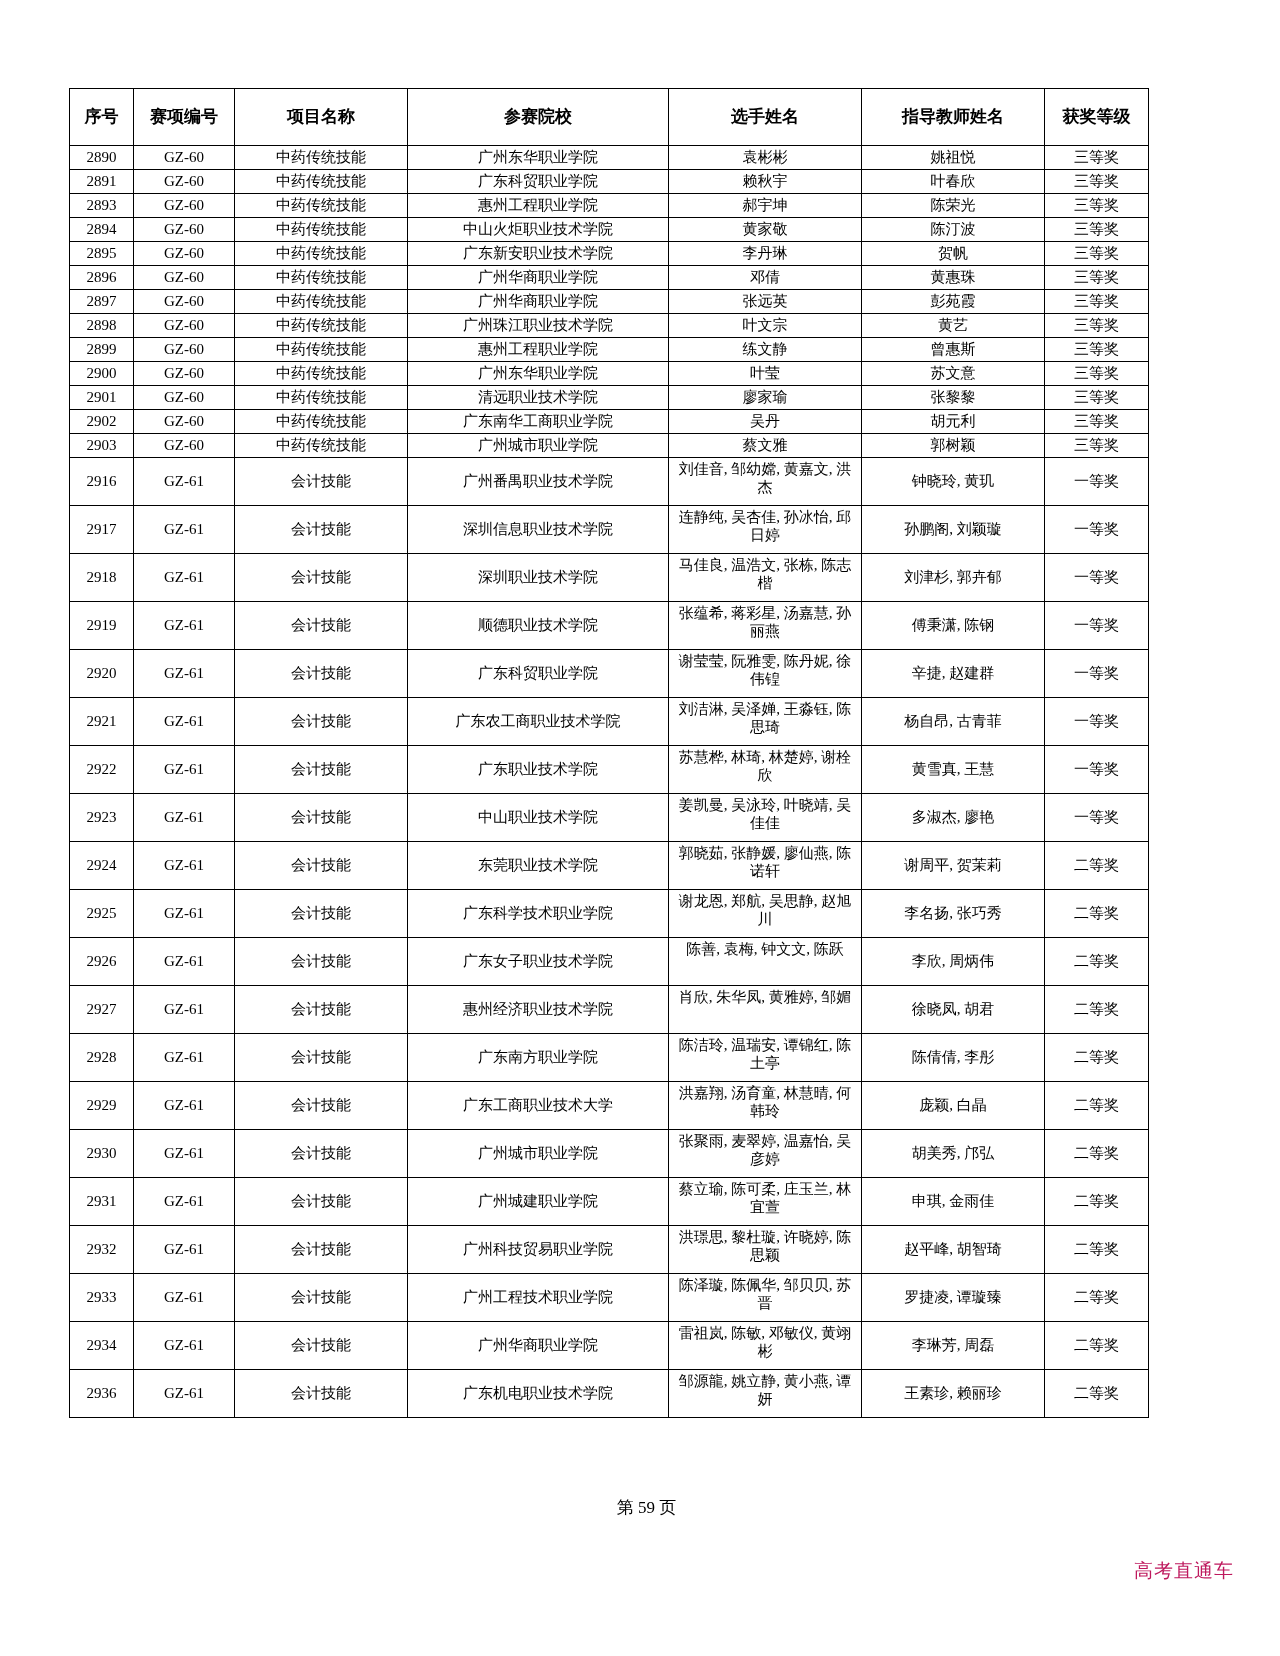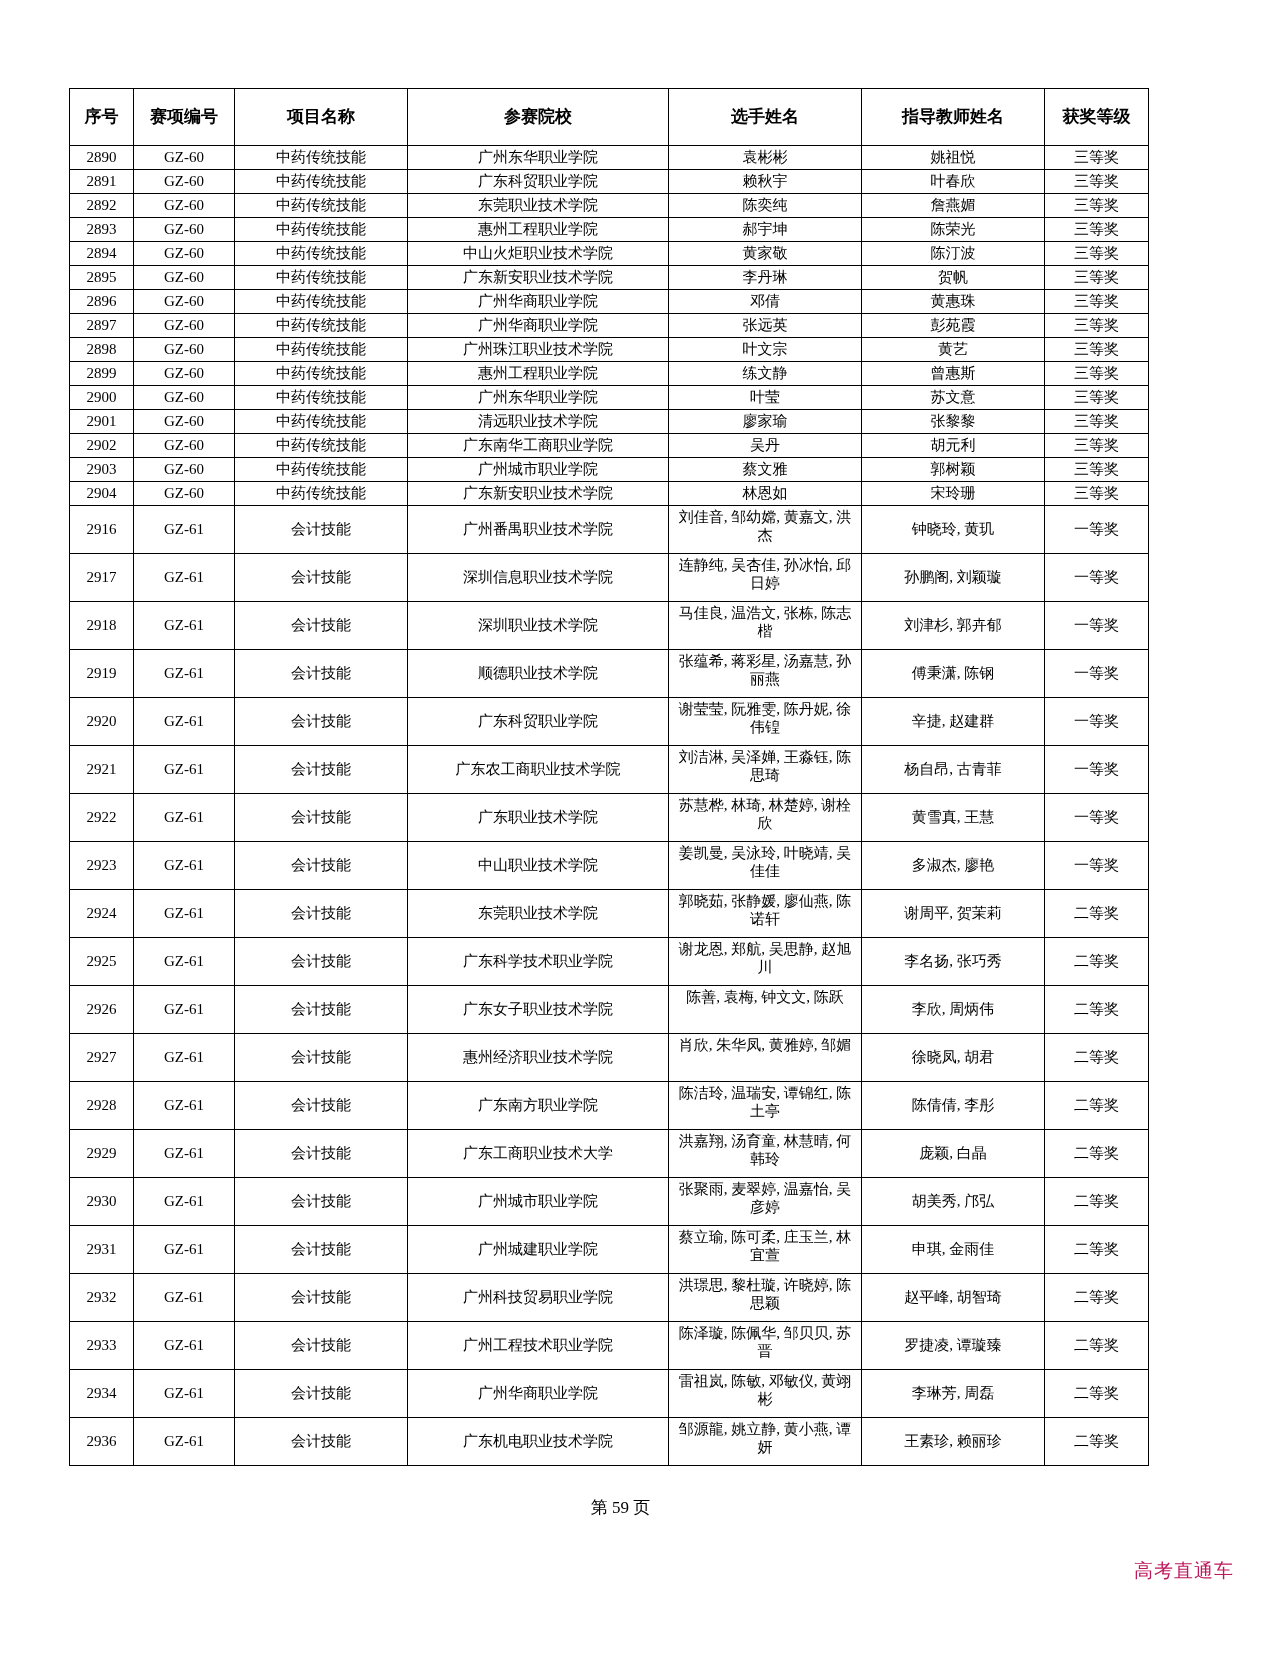--- a/index.html
+++ b/index.html
@@ -100,15 +100,6 @@
           <td>三等奖</td>
         </tr>
         <tr class="short">
-          <td>2892</td>
-          <td>GZ-60</td>
-          <td>中药传统技能</td>
-          <td>东莞职业技术学院</td>
-          <td>陈奕纯</td>
-          <td>詹燕媚</td>
-          <td>三等奖</td>
-        </tr>
-        <tr class="short">
           <td>2893</td>
           <td>GZ-60</td>
           <td>中药传统技能</td>

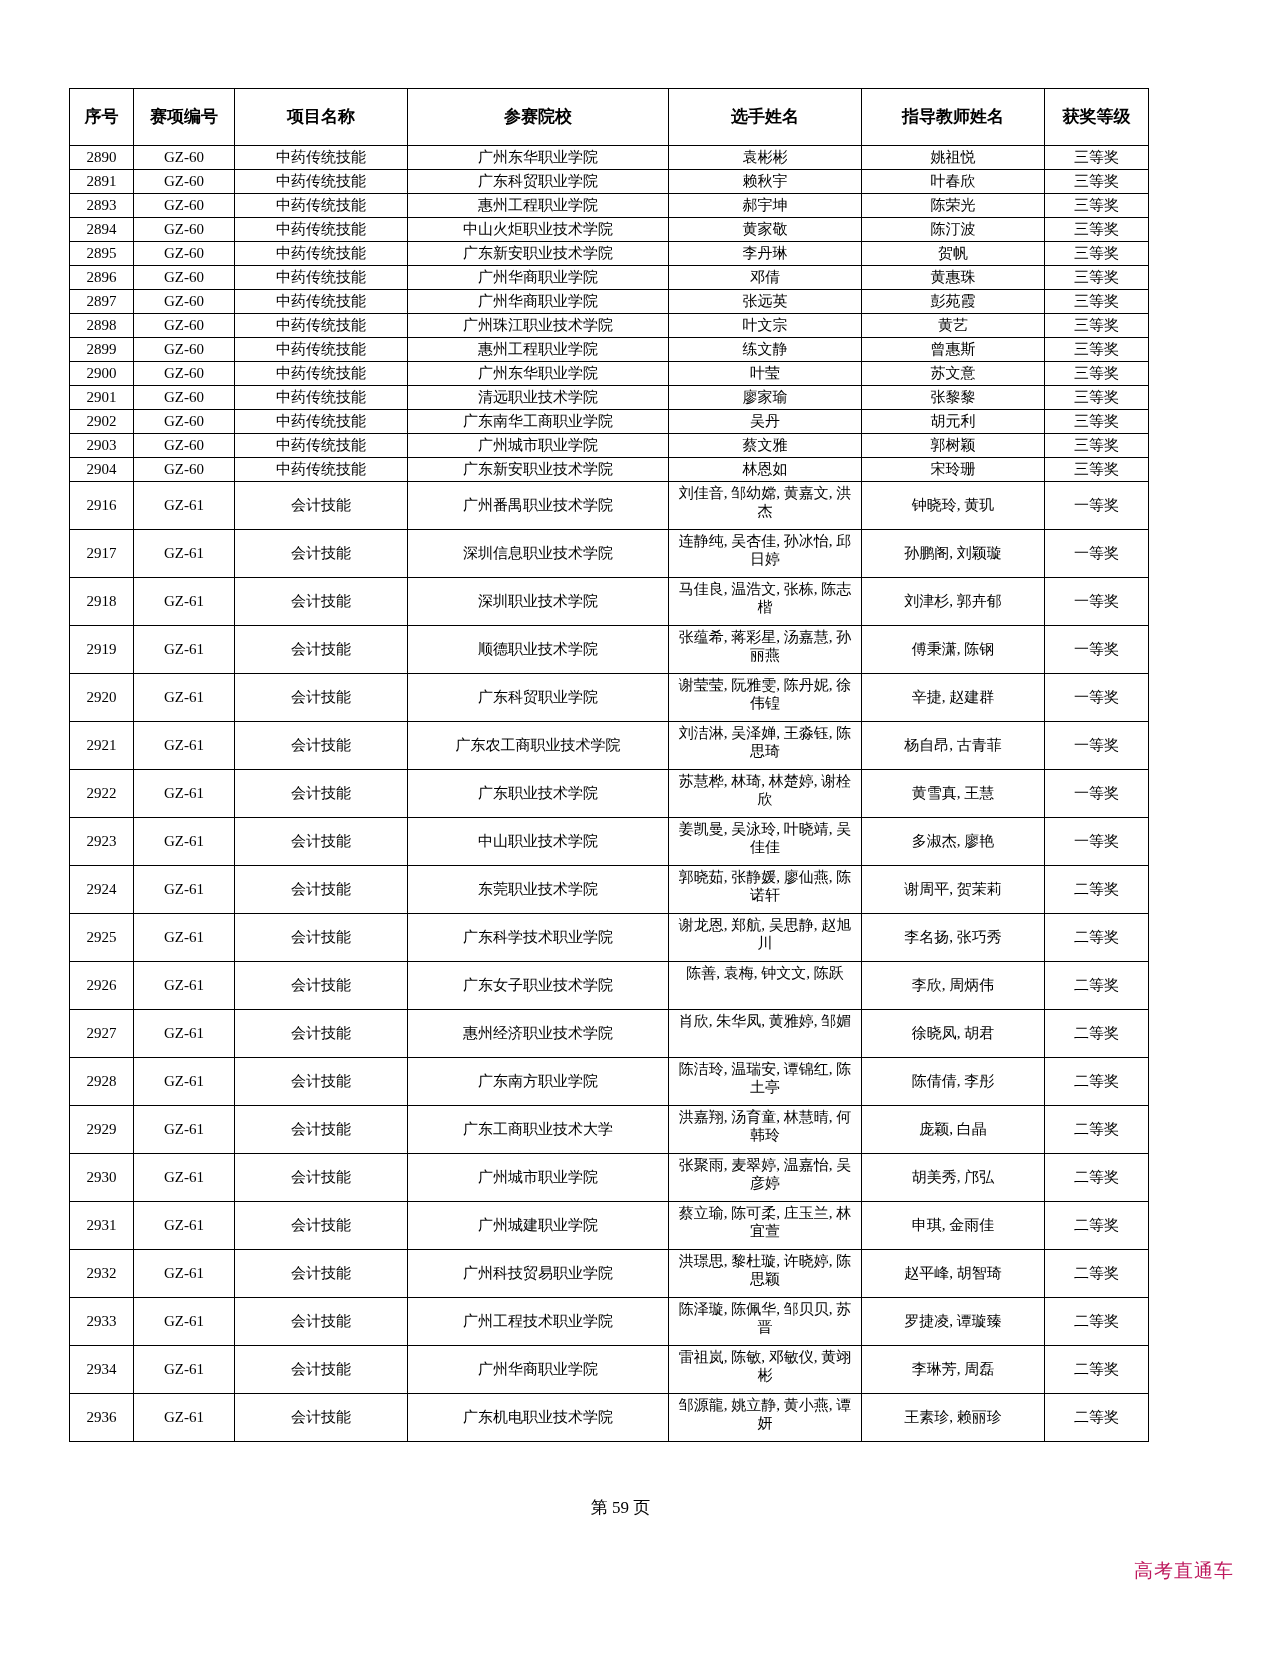--- a/index.html
+++ b/index.html
@@ -198,15 +198,6 @@
           <td>郭树颖</td>
           <td>三等奖</td>
         </tr>
-        <tr class="short">
-          <td>2904</td>
-          <td>GZ-60</td>
-          <td>中药传统技能</td>
-          <td>广东新安职业技术学院</td>
-          <td>林恩如</td>
-          <td>宋玲珊</td>
-          <td>三等奖</td>
-        </tr>
         <tr class="tall">
           <td>2916</td>
           <td>GZ-61</td>

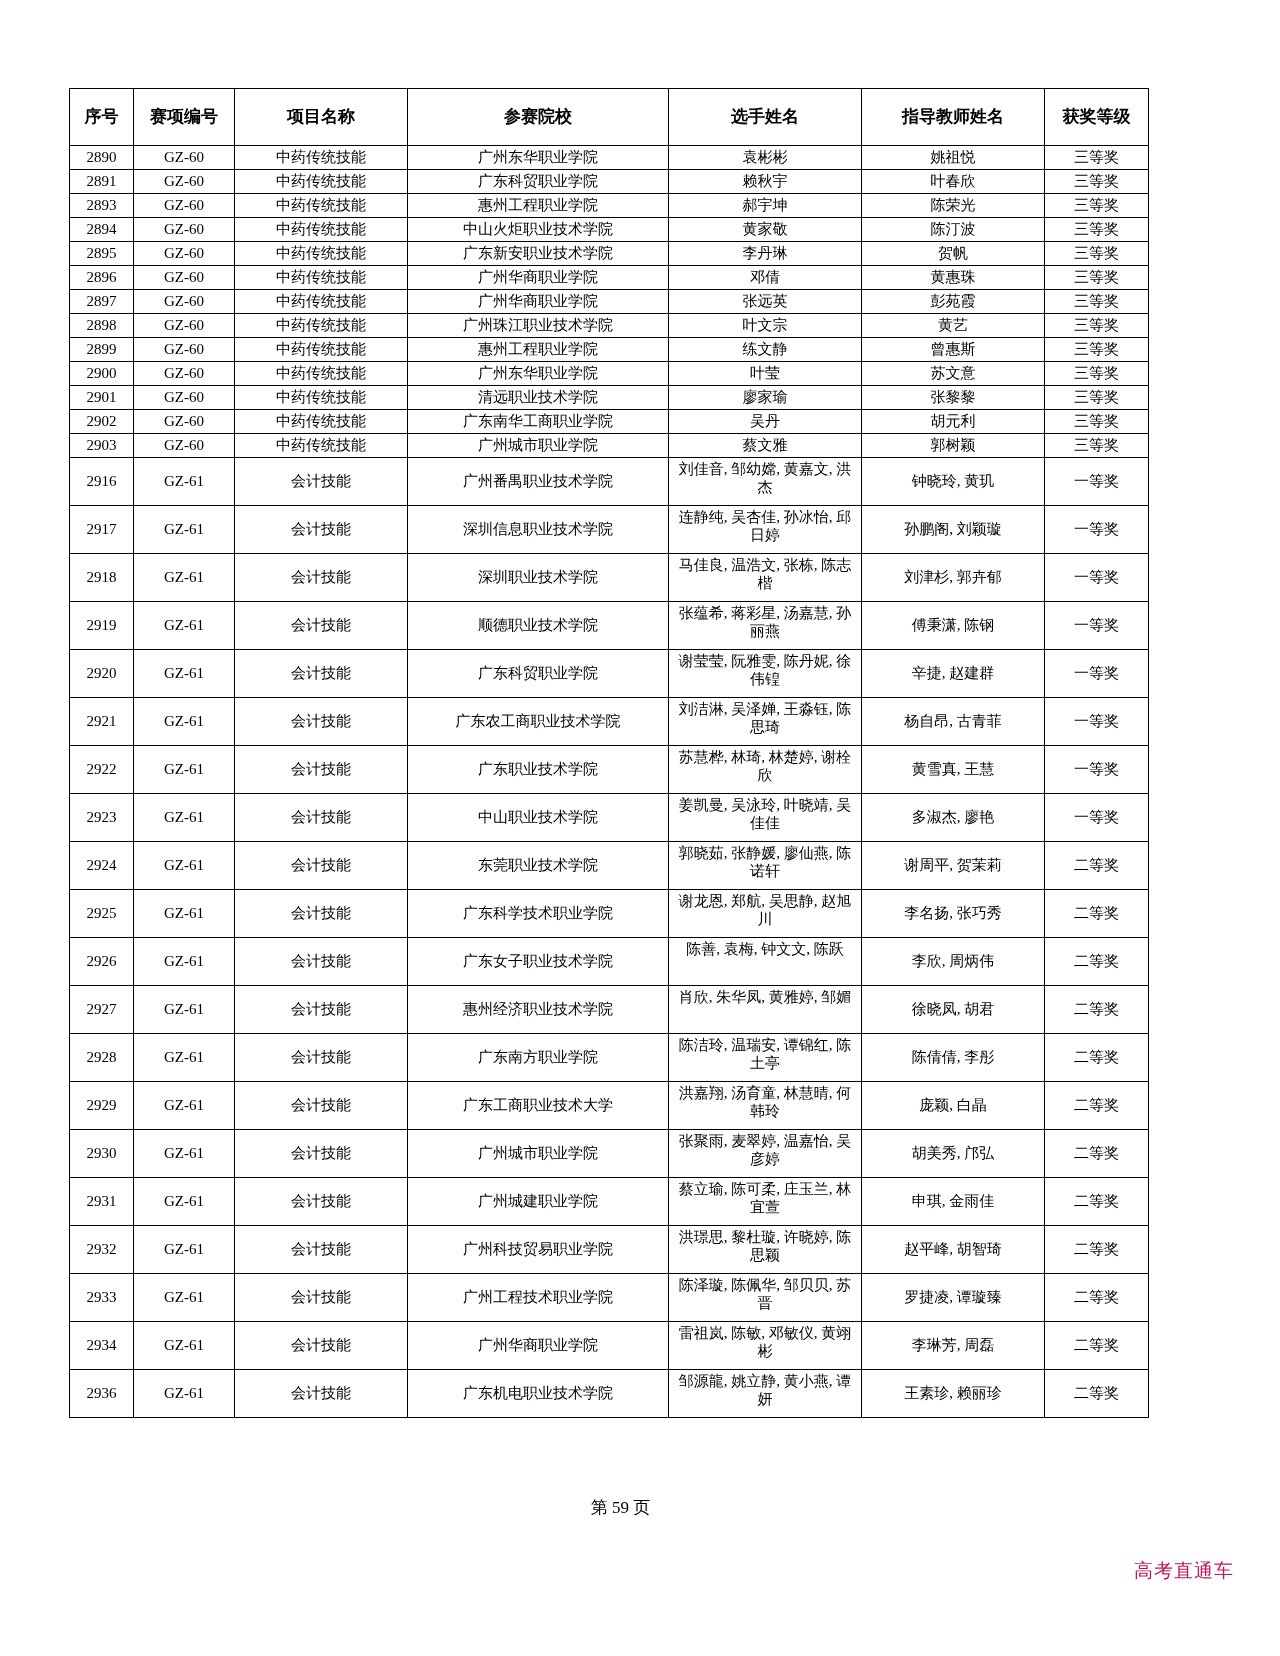--- a/index.html
+++ b/index.html
@@ -39,7 +39,7 @@
   }
   .footer{
     position:absolute;
-    left:46px;width:1079px;
+    left:72px;width:1079px;
     top:1496px;
     text-align:center;
     font-size:17px;

